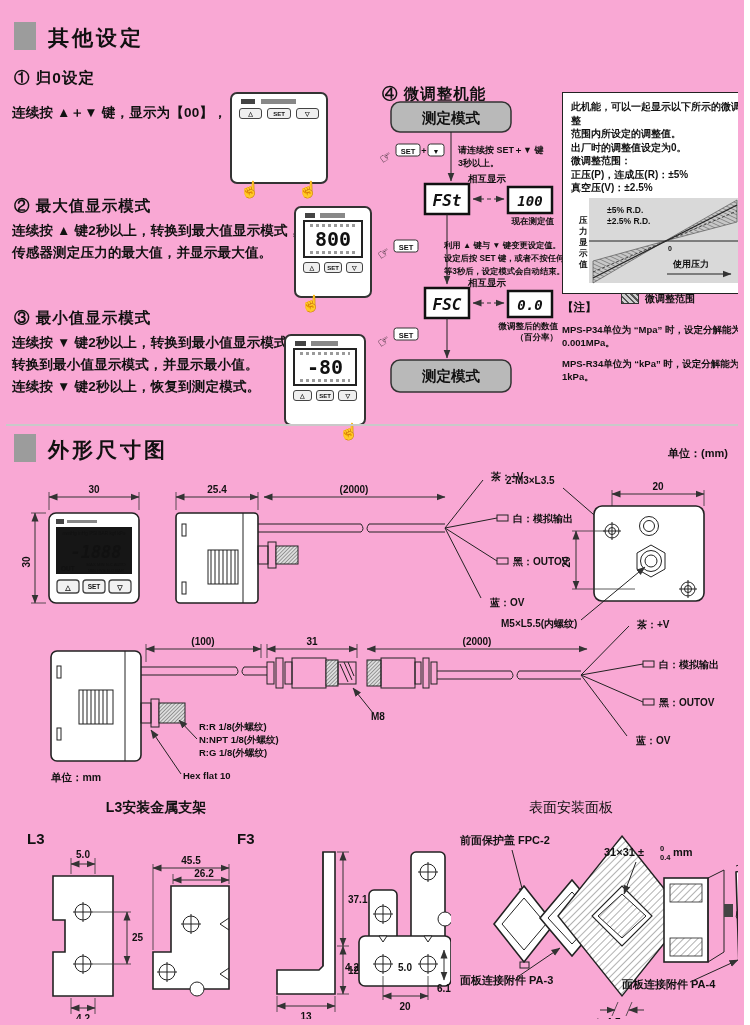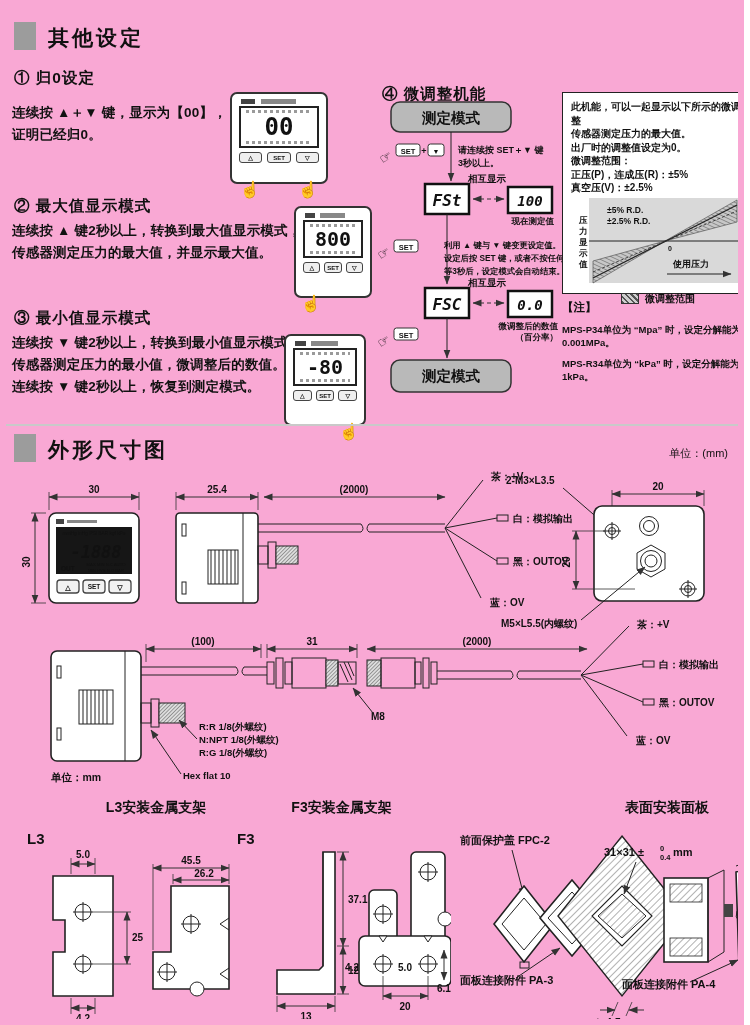--- a/index.html
+++ b/index.html
@@ -75,7 +75,6 @@
 <div class="abs numhead" style="left:8px;top:62px">① 归0设定</div>
 <div class="abs body-t" style="left:6px;top:96px">
   <div>连续按 ▲＋▼ 键，显示为【00】，</div>
-  <div>证明已经归0。</div>
 </div>
 
 <div class="device" style="left:224px;top:86px;width:94px;height:88px">

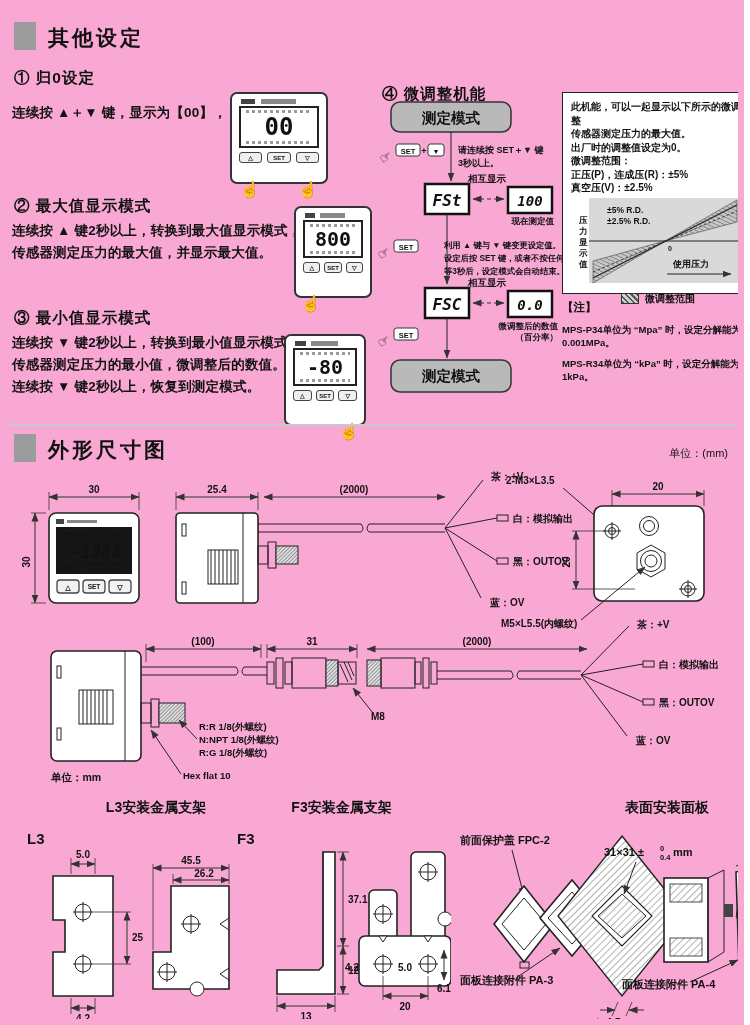--- a/index.html
+++ b/index.html
@@ -79,11 +79,6 @@
 
 <div class="device" style="left:224px;top:86px;width:94px;height:88px">
   <div class="dev-logo"></div>
-  <div class="lcd">
-    <div class="tickrow"></div>
-    <span class="seg7 val" style="font-size:24px">00</span>
-    <div class="tickrow"></div>
-  </div>
   <div class="btns">
     <span class="keycap">△</span>
     <span class="keycap">SET</span>

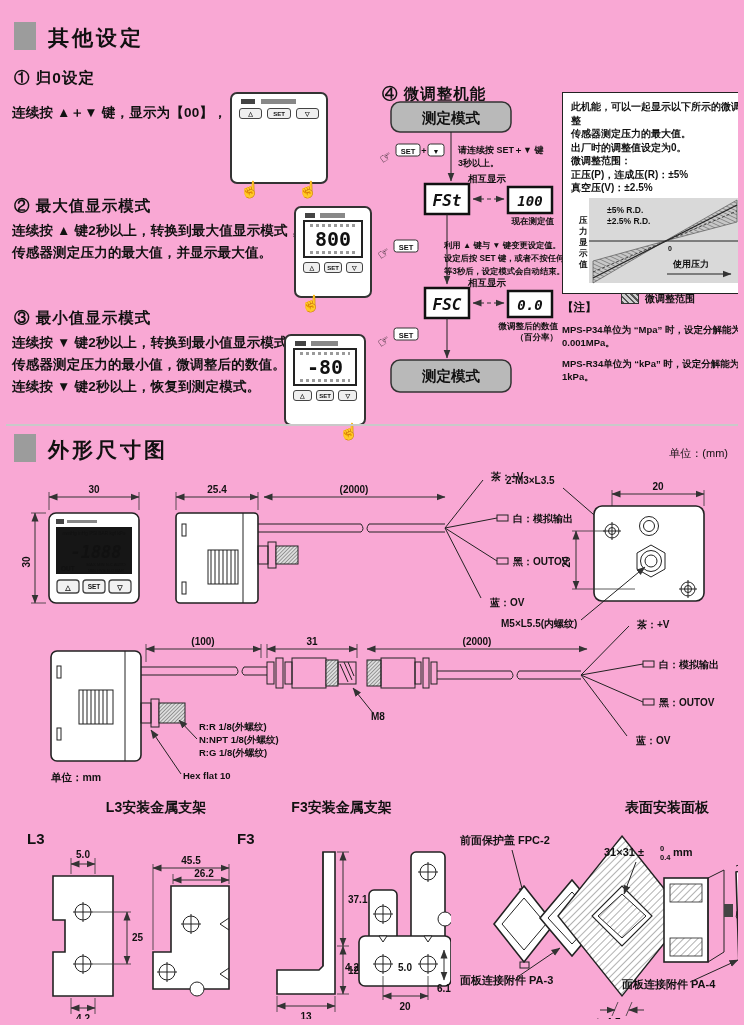--- a/index.html
+++ b/index.html
@@ -186,7 +186,7 @@
 
 <div class="abs info-box" style="left:556px;top:86px;width:192px;height:202px">
   <div class="info-line">此机能，可以一起显示以下所示的微调整</div>
-  <div class="info-line">传感器测定压力的最大值。</div>
+  <div class="info-line">范围内所设定的调整值。</div>
   <div class="info-line">出厂时的调整值设定为0。</div>
   <div class="info-line">微调整范围：</div>
   <div class="info-line">正压(P)，连成压(R)：±5%</div>

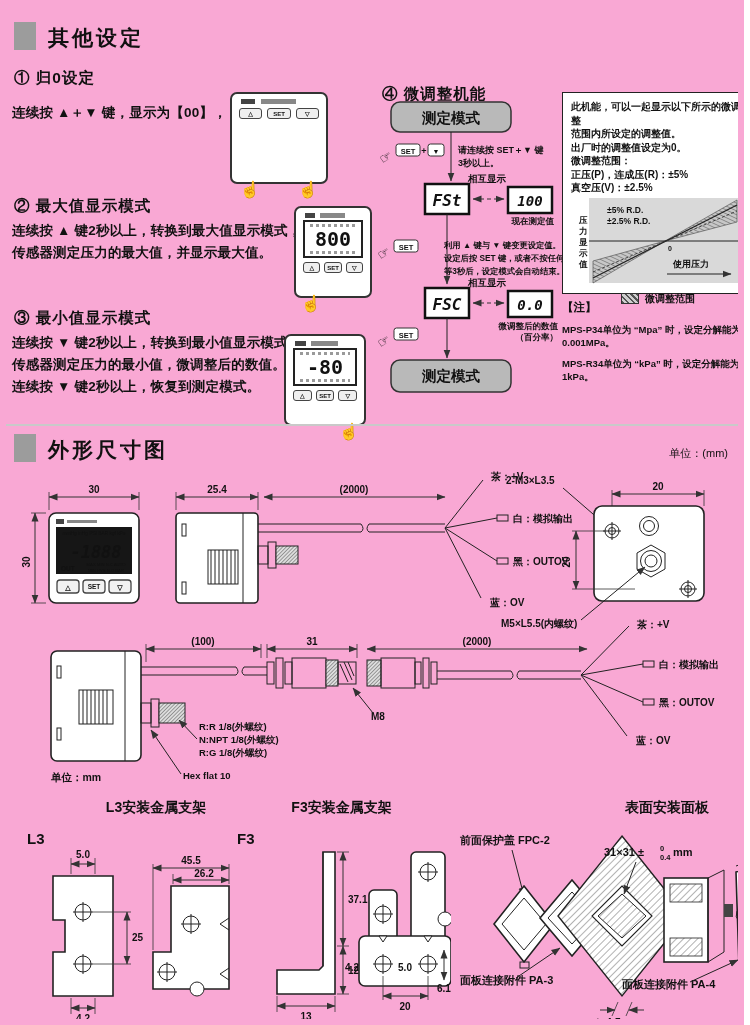--- a/index.html
+++ b/index.html
@@ -112,7 +112,7 @@
 <div class="abs numhead" style="left:8px;top:302px">③ 最小值显示模式</div>
 <div class="abs body-t" style="left:6px;top:326px">
   <div>连续按 ▼ 键2秒以上，转换到最小值显示模式，</div>
-  <div>传感器测定压力的最小值，微调整后的数值。</div>
+  <div>转换到最小值显示模式，并显示最小值。</div>
   <div>连续按 ▼ 键2秒以上，恢复到测定模式。</div>
 </div>
 

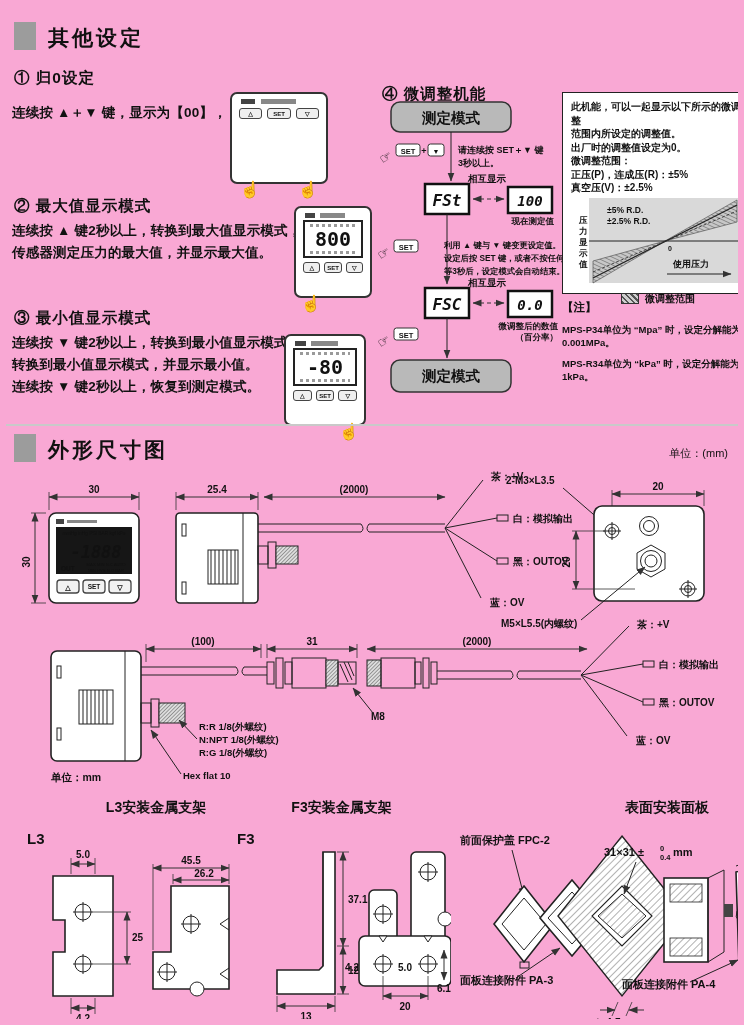--- a/index.html
+++ b/index.html
@@ -10,7 +10,7 @@
   .sec-title{font-size:21px;font-weight:bold;letter-spacing:3px;}
   .numhead{font-size:15.5px;font-weight:bold;letter-spacing:1px;text-align:right;}
   .body-t{font-size:13.5px;font-weight:600;line-height:22px;letter-spacing:.2px;}
-  .unit-note{font-size:11px;font-weight:400;margin-left:44px;}
+  .unit-note{font-size:11px;font-weight:700;margin-left:44px;}
   .small-t{font-size:9.5px;font-weight:600;line-height:13px;margin-top:8px;}
   .note-title{font-size:11.5px;font-weight:bold;}
   

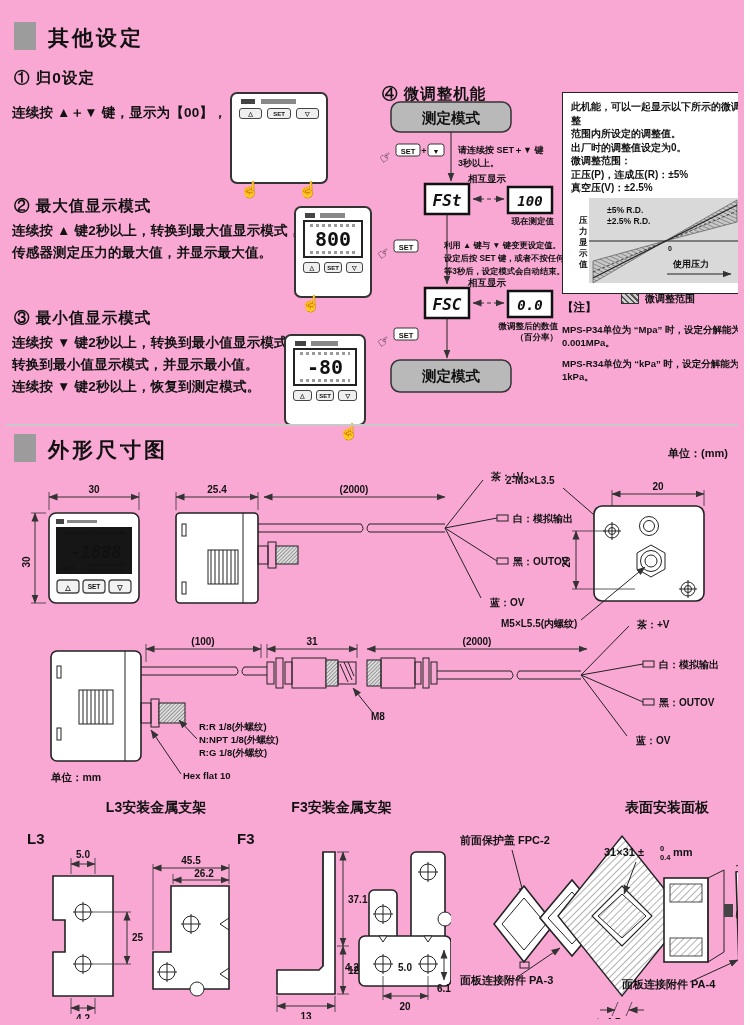--- a/index.html
+++ b/index.html
@@ -422,7 +422,6 @@
 </svg>
 
 <div class="abs" style="left:55px;top:793px;width:190px;text-align:center;font-size:14px;font-weight:bold">L3安装金属支架</div>
-<div class="abs" style="left:243px;top:793px;width:185px;text-align:center;font-size:14px;font-weight:bold">F3安装金属支架</div>
 <div class="abs" style="left:523px;top:793px;width:180px;text-align:right;font-size:14px;font-weight:bold">表面安装面板</div>
 
 <svg class="abs" style="left:15px;top:818px" width="220" height="200" viewBox="0 0 220 200">

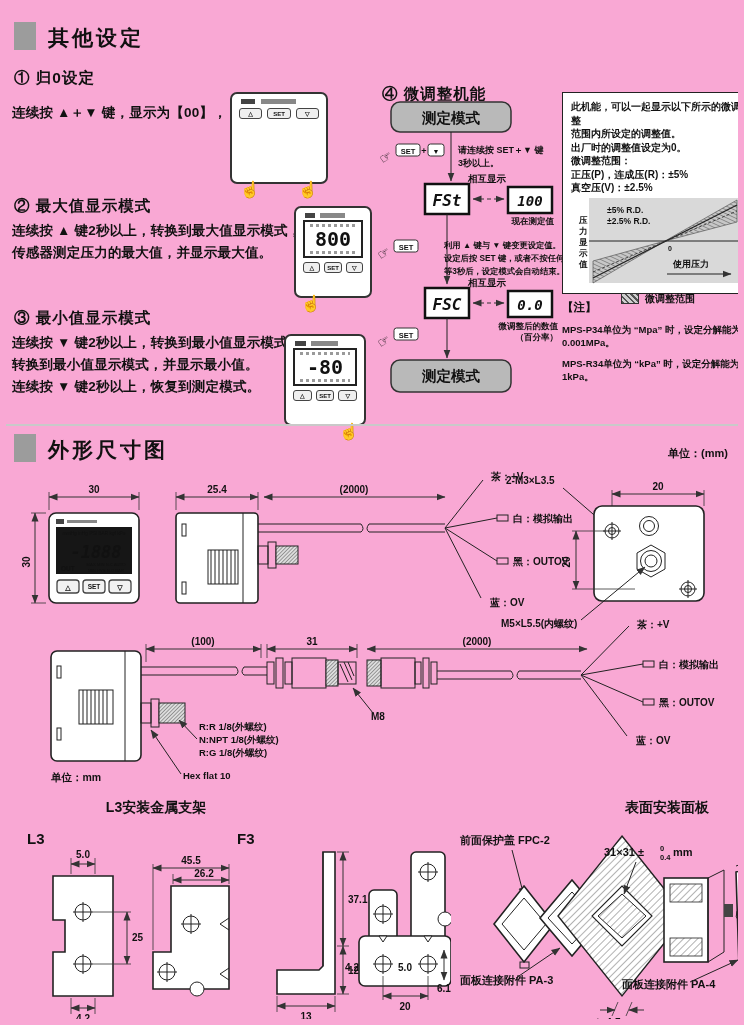--- a/index.html
+++ b/index.html
@@ -422,7 +422,7 @@
 </svg>
 
 <div class="abs" style="left:55px;top:793px;width:190px;text-align:center;font-size:14px;font-weight:bold">L3安装金属支架</div>
-<div class="abs" style="left:523px;top:793px;width:180px;text-align:right;font-size:14px;font-weight:bold">表面安装面板</div>
+<div class="abs" style="left:523px;top:793px;width:180px;text-align:left;font-size:14px;font-weight:normal">表面安装面板</div>
 
 <svg class="abs" style="left:15px;top:818px" width="220" height="200" viewBox="0 0 220 200">
   <text x="6" y="20" font-size="15" font-weight="bold">L3</text>

